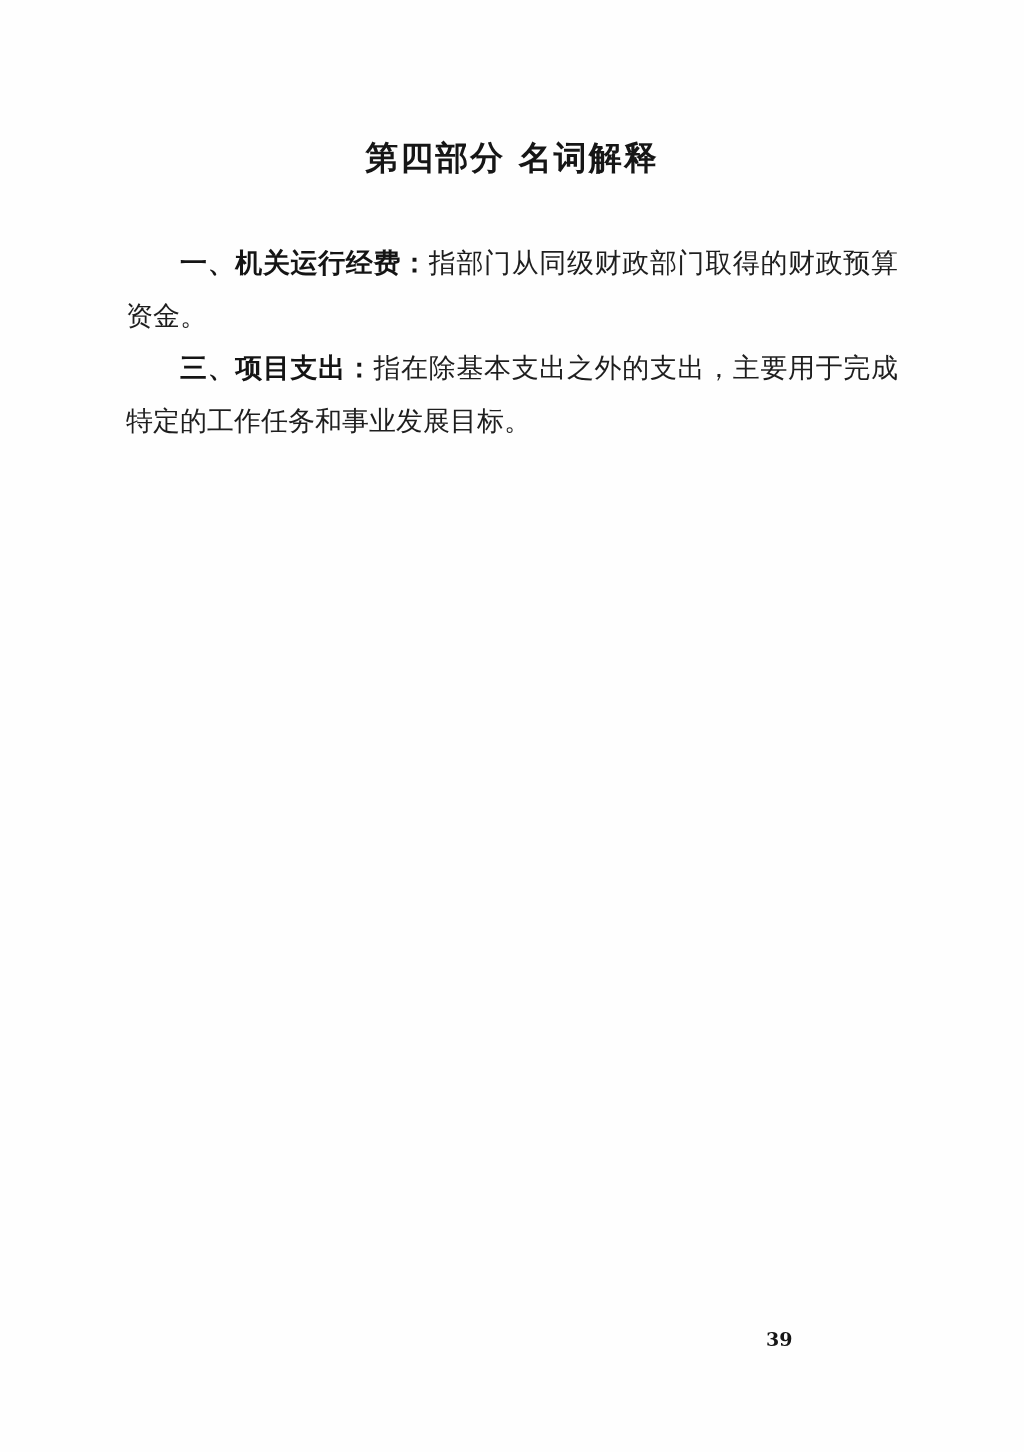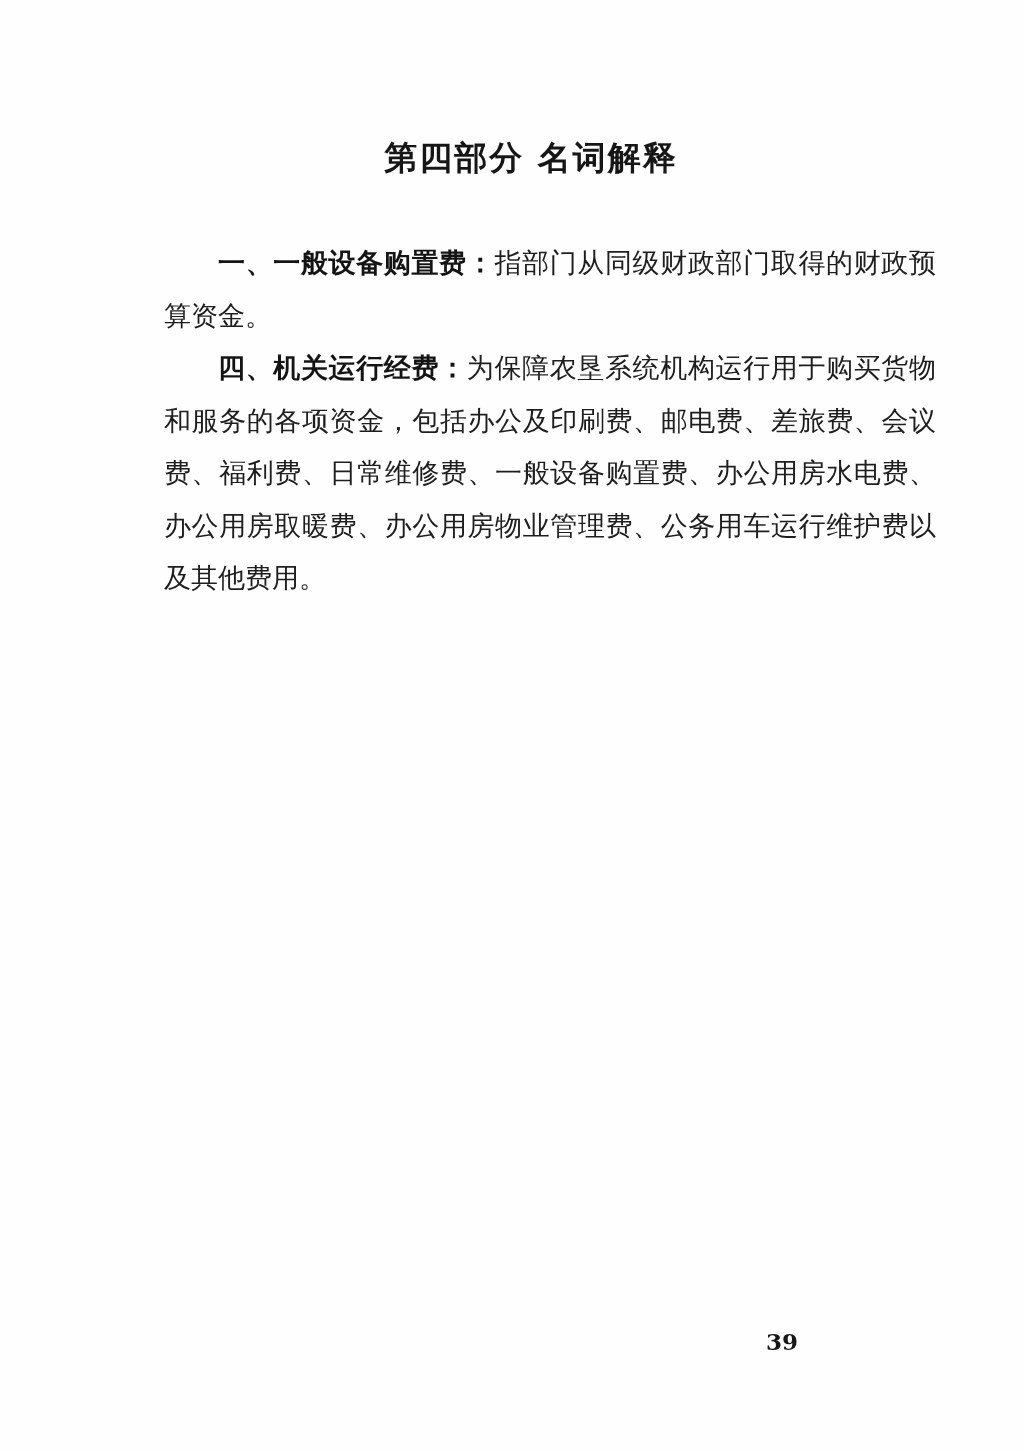--- a/index.html
+++ b/index.html
@@ -14,7 +14,6 @@
     background: #fefefe;
     color: #1b1b1b;
     overflow: hidden;
-    padding-left: 38px;
   }
   .doc-title {
     margin-top: 138px;

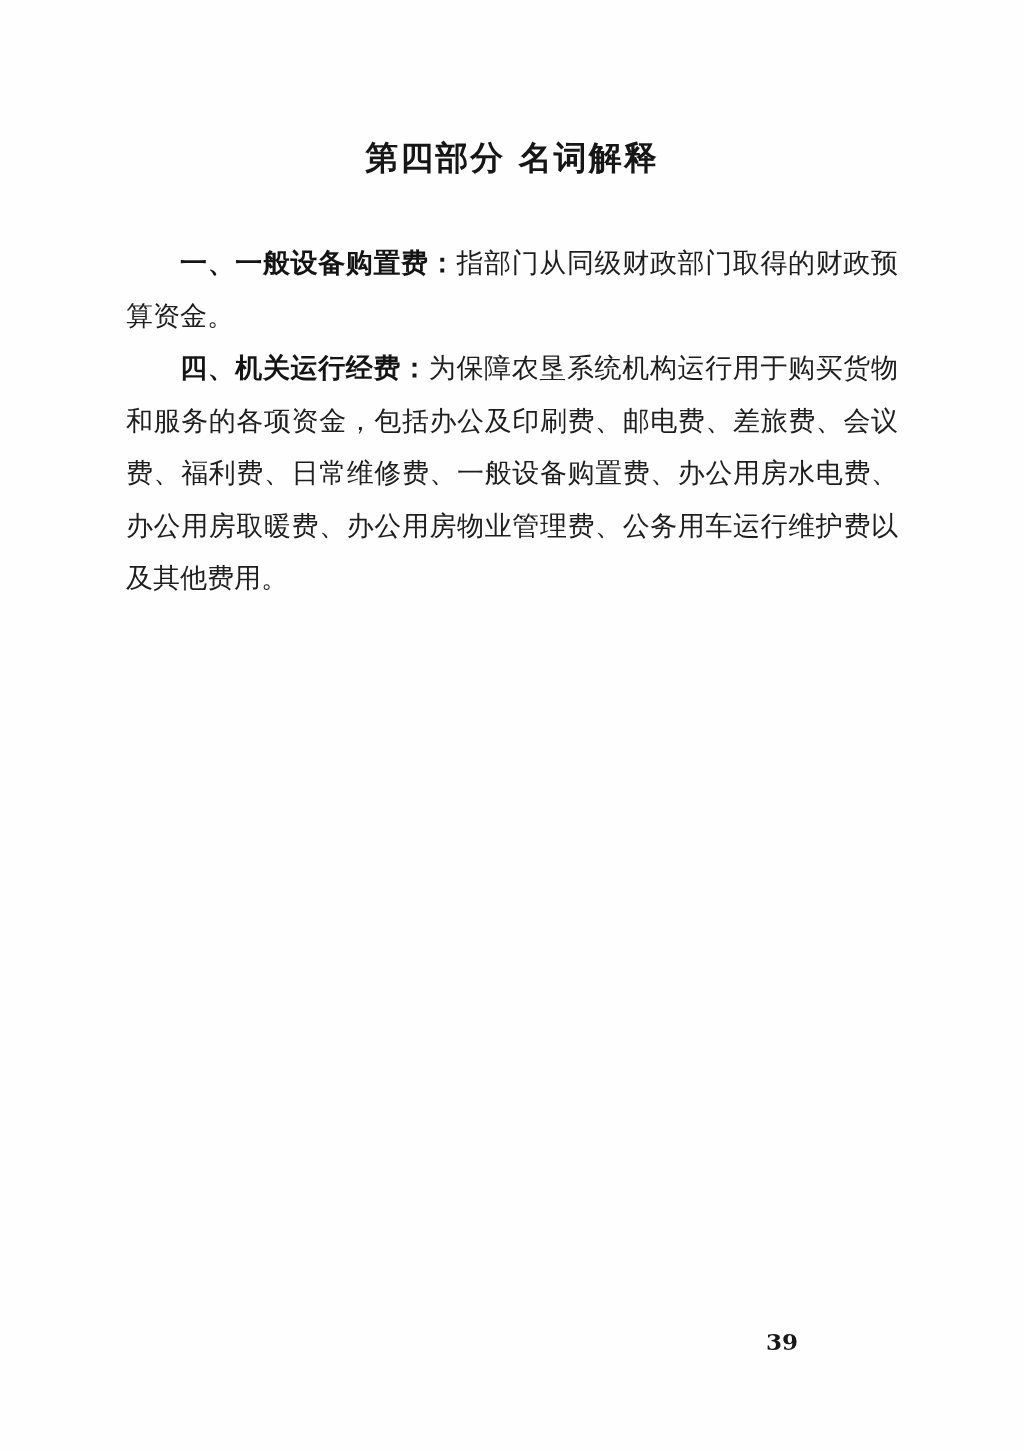--- a/index.html
+++ b/index.html
@@ -63,7 +63,7 @@
 
   <div class="content">
 
-    <p><span class="term">一、一般设备购置费：</span><span>指部门从同级财政部门取得的财政预算资金。</span></p>
+    <p><span class="term">一、机关运行经费：</span><span>指部门从同级财政部门取得的财政预算资金。</span></p>
 
 
 

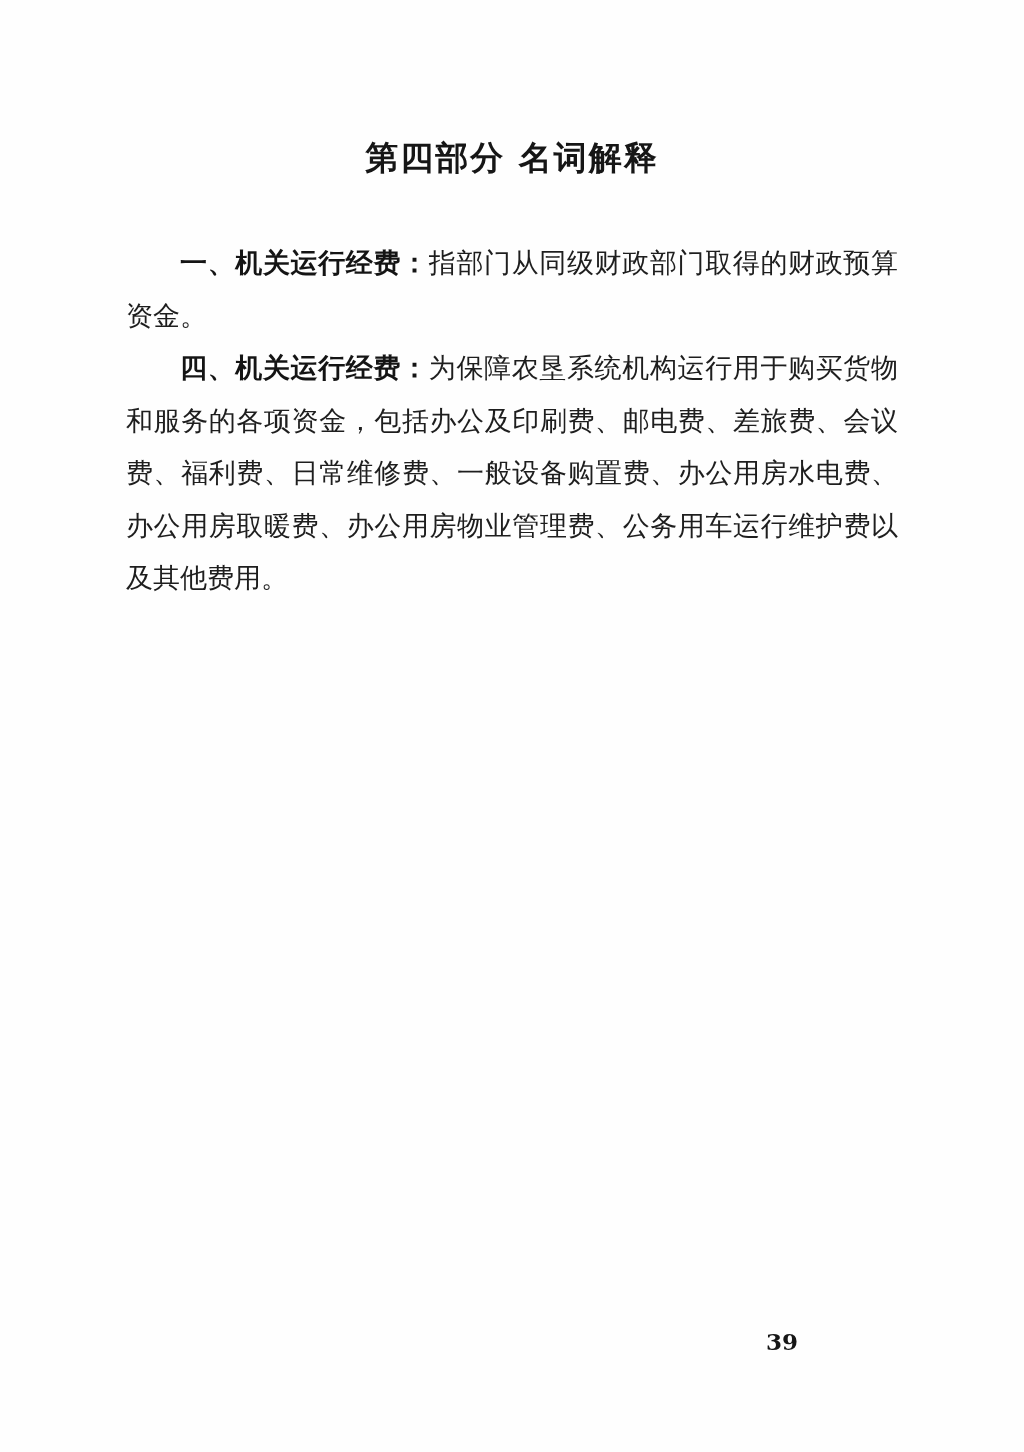--- a/index.html
+++ b/index.html
@@ -66,6 +66,7 @@
     <p><span class="term">一、机关运行经费：</span><span>指部门从同级财政部门取得的财政预算资金。</span></p>
 
 
+    <p><span class="term">三、项目支出：</span><span>指在除基本支出之外的支出，主要用于完成特定的工作任务和事业发展目标。</span></p>
 
     <p><span class="term">四、机关运行经费：</span><span>为保障农垦系统机构运行用于购买货物和服务的各项资金，包括办公及印刷费、邮电费、差旅费、会议费、福利费、日常维修费、一般设备购置费、办公用房水电费、办公用房取暖费、办公用房物业管理费、公务用车运行维护费以及其他费用。</span></p>
 

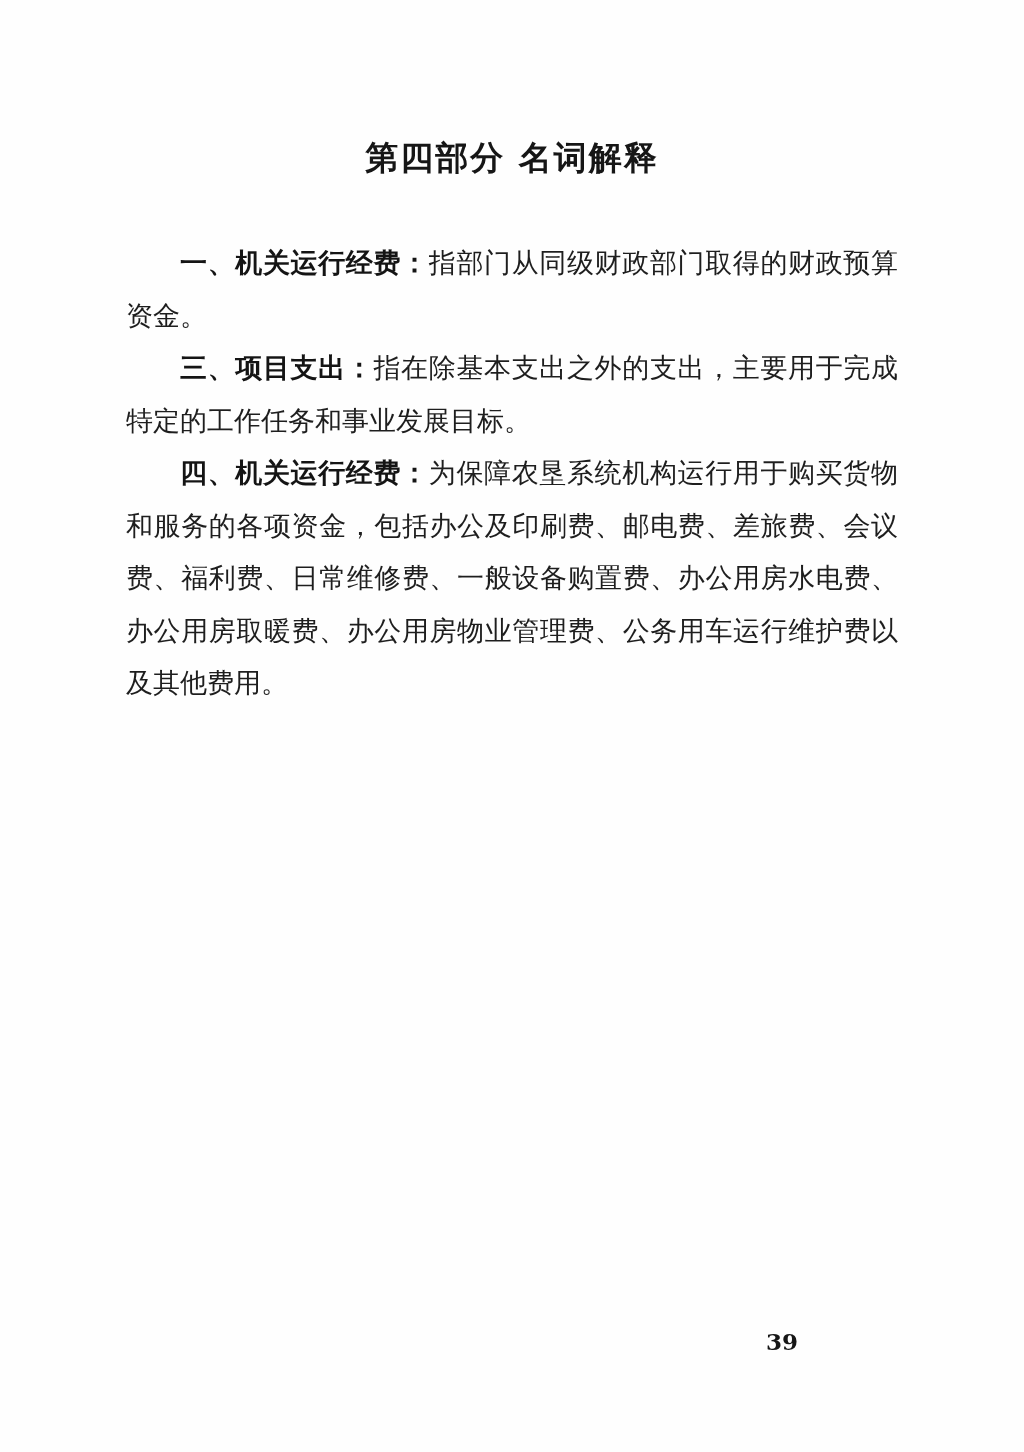--- a/index.html
+++ b/index.html
@@ -68,7 +68,6 @@
 
     <p><span class="term">三、项目支出：</span><span>指在除基本支出之外的支出，主要用于完成特定的工作任务和事业发展目标。</span></p>
 
-    <p><span class="term">四、机关运行经费：</span><span>为保障农垦系统机构运行用于购买货物和服务的各项资金，包括办公及印刷费、邮电费、差旅费、会议费、福利费、日常维修费、一般设备购置费、办公用房水电费、办公用房取暖费、办公用房物业管理费、公务用车运行维护费以及其他费用。</span></p>
 
 
   </div>

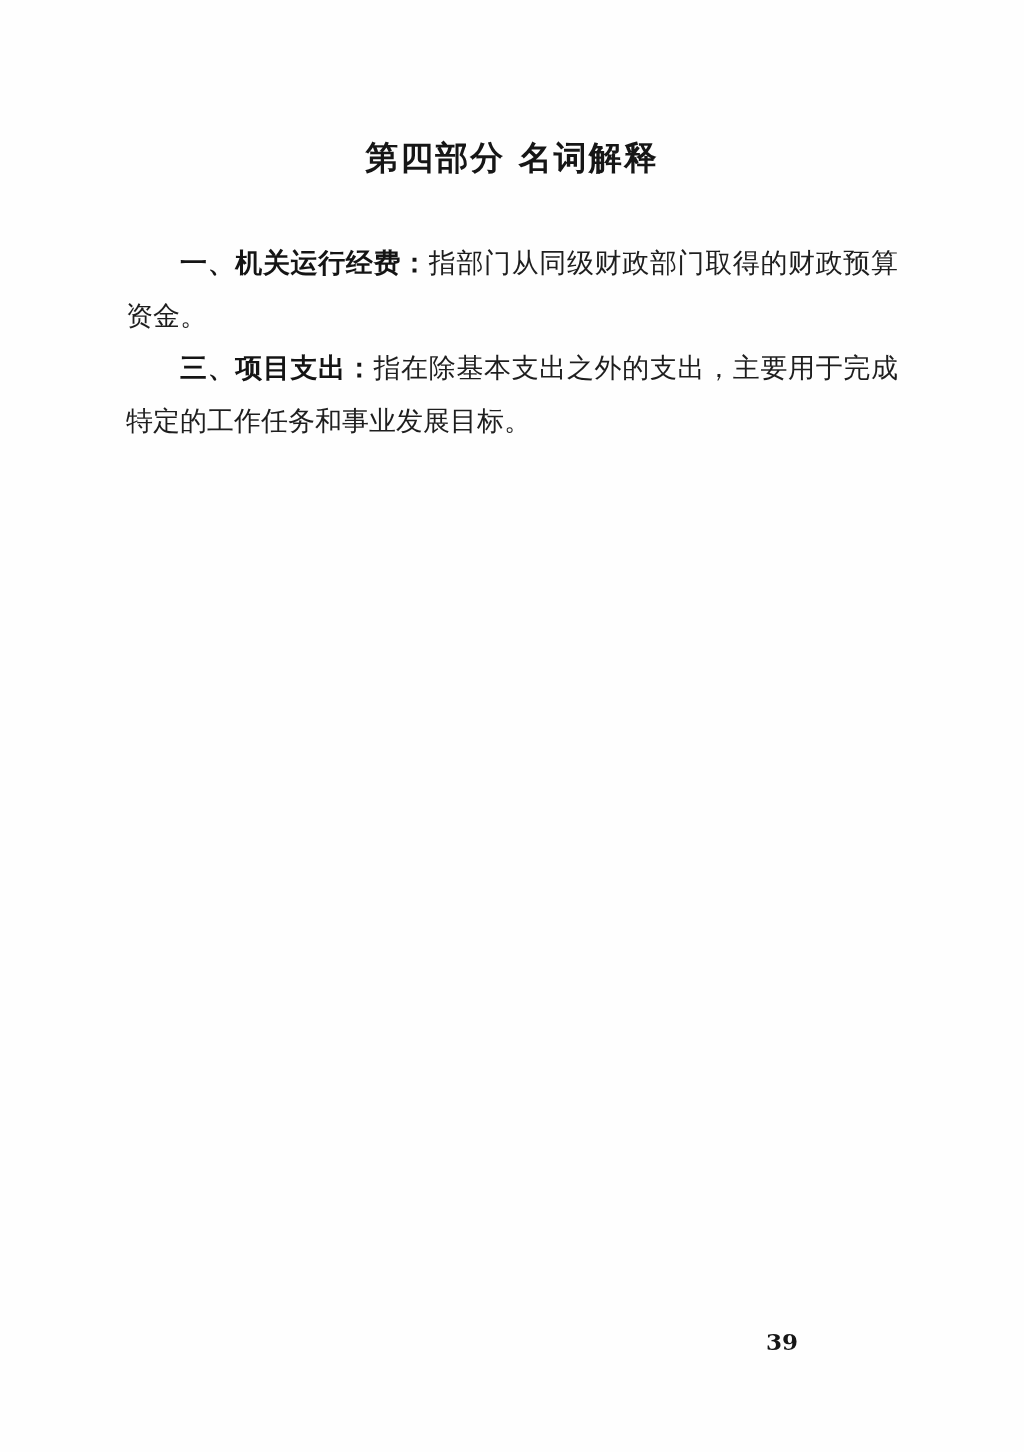--- a/index.html
+++ b/index.html
@@ -50,7 +50,7 @@
     left: 766px;
     font-family: "DejaVu Serif", "Liberation Serif", serif;
     font-weight: 700;
-    font-size: 23px;
+    font-size: 19px;
     color: #161616;
   }
 </style>

